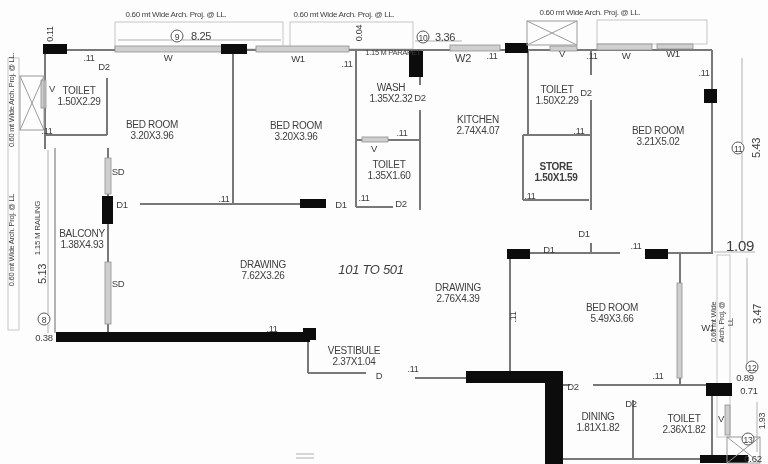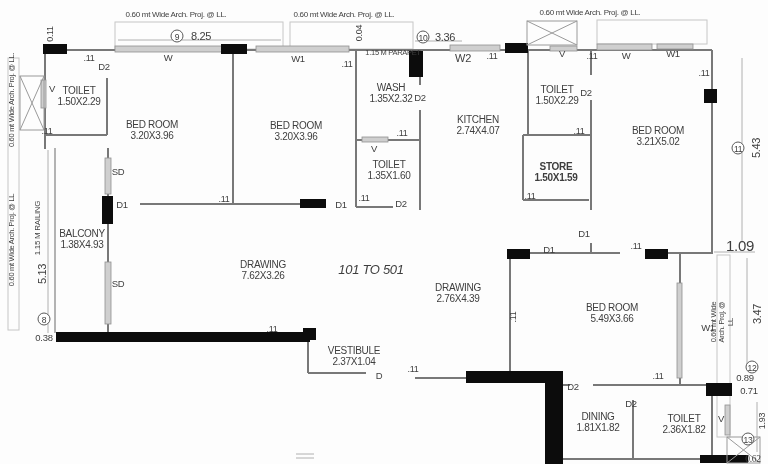--- a/index.html
+++ b/index.html
@@ -205,7 +205,7 @@
       <span class="lbl" style="left: 745px; top: 378px; font-size: 9.5px; transform: translate(-50%, -50%);">0.89</span>
       <span class="lbl" style="left: 749px; top: 391px; font-size: 9.5px; transform: translate(-50%, -50%);">0.71</span>
       <span class="lbl" style="left: 762px; top: 421px; font-size: 9px; transform: translate(-50%, -50%) rotate(-90deg);">1.93</span>
-      <span class="lbl" style="left: 753px; top: 459px; font-size: 9.5px; transform: translate(-50%, -50%); font-family: Liberation Serif, serif;">0.62</span>
+      <span class="lbl" style="left: 753px; top: 459px; font-size: 9.5px; transform: translate(-50%, -50%);">0.62</span>
       <span class="lbl" style="left: 371px; top: 270px; font-size: 13px; transform: translate(-50%, -50%); font-style: italic;">101 TO 501</span>
       <span class="lbl" style="left: 176px; top: 15px; font-size: 8px; transform: translate(-50%, -50%);">0.60 mt Wide Arch. Proj. @ LL.</span>
       <span class="lbl" style="left: 344px; top: 15px; font-size: 8px; transform: translate(-50%, -50%);">0.60 mt Wide Arch. Proj. @ LL.</span>

